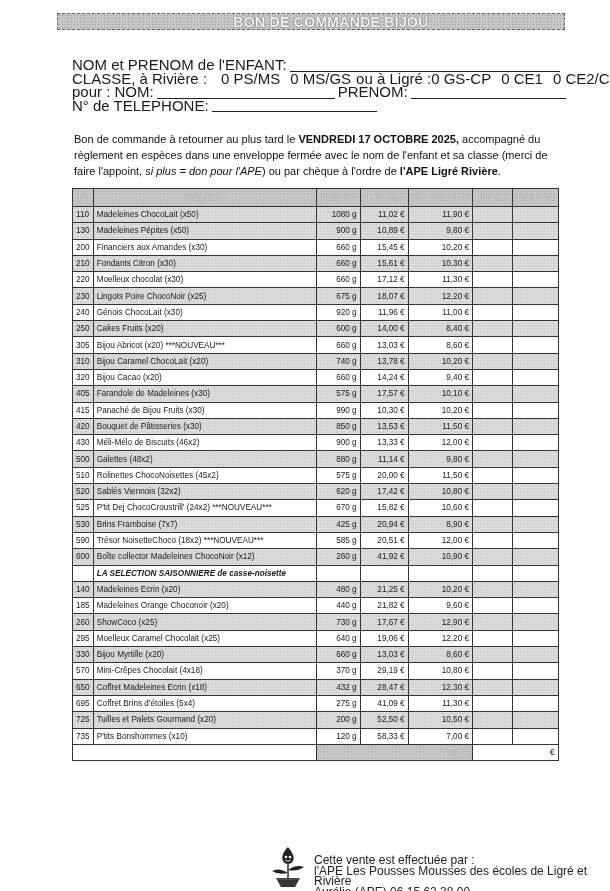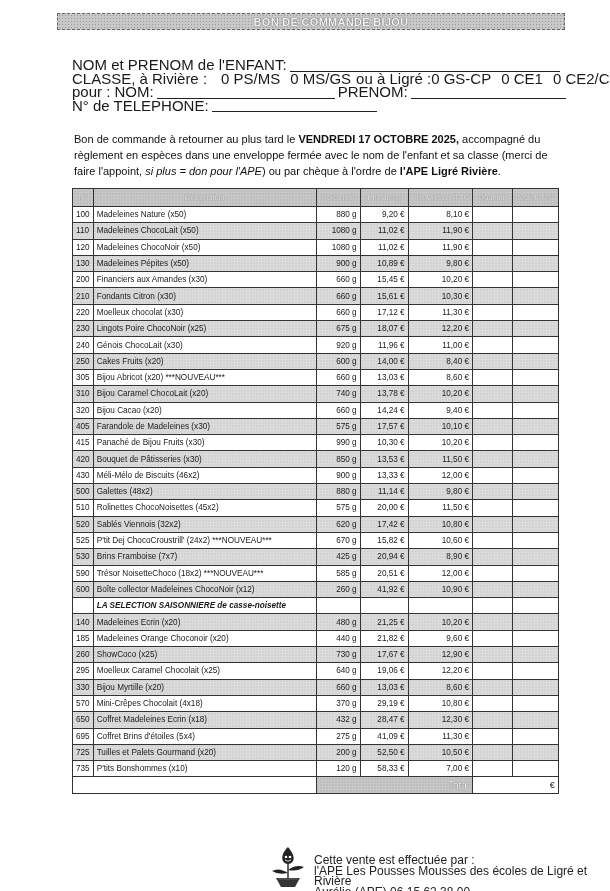--- a/index.html
+++ b/index.html
@@ -26,7 +26,7 @@
     border: 1px dashed #666; box-sizing: border-box;
     display: flex; align-items: center; justify-content: center;
   }
-  .title-bar span { font-size: 11px; color: #f4f4f4; letter-spacing: 0.3px;
+  .title-bar span { font-size: 14px; color: #f4f4f4; letter-spacing: 0.3px;
     text-shadow: 0 0 1px #555, 0 0 1px #555; font-weight: bold; padding-left: 40px; }
 
   .form-block { position: absolute; left: 72px; top: 58px; width: 500px; font-size: 15px; line-height: 13.5px; }

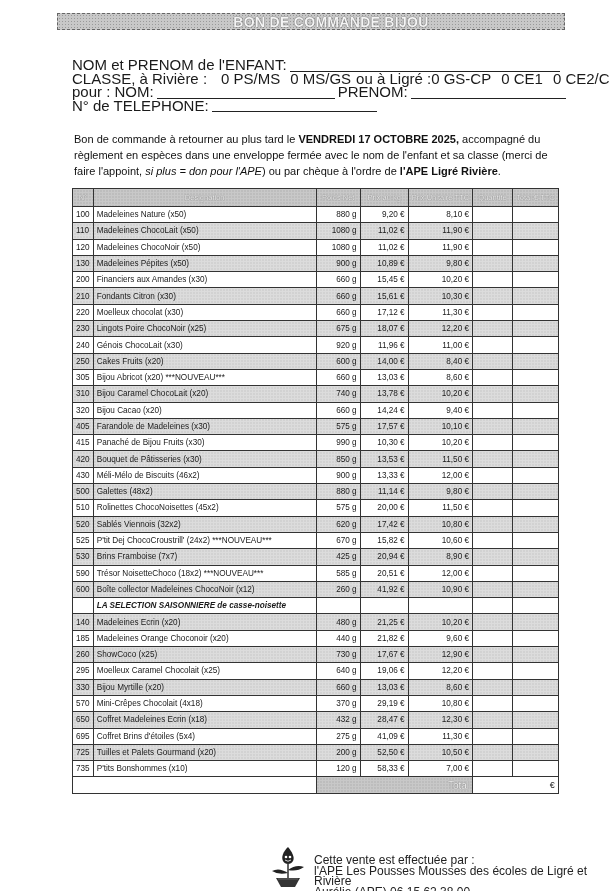--- a/index.html
+++ b/index.html
@@ -119,15 +119,6 @@
   </thead>
   <tbody id="order-body">
       <tr>
-        <td class="code">100</td>
-        <td>Madeleines Nature (x50)</td>
-        <td class="num">880 g</td>
-        <td class="num">9,20 €</td>
-        <td class="num">8,10 €</td>
-        <td></td>
-        <td></td>
-      </tr>
-      <tr>
         <td class="code stipple-light">110</td>
         <td class="stipple-light">Madeleines ChocoLait (x50)</td>
         <td class="num stipple-light">1080 g</td>

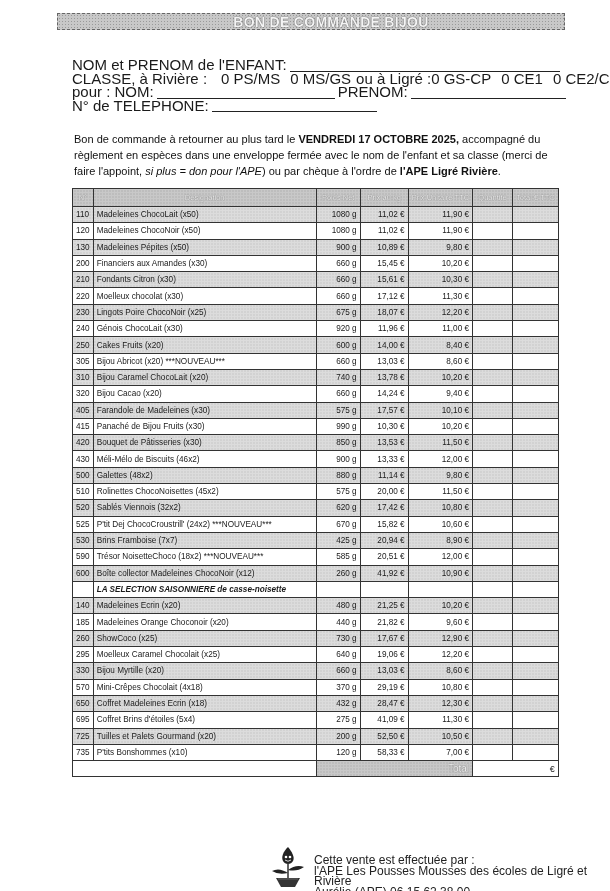--- a/index.html
+++ b/index.html
@@ -128,15 +128,6 @@
         <td class="stipple-light"></td>
       </tr>
       <tr>
-        <td class="code">120</td>
-        <td>Madeleines ChocoNoir (x50)</td>
-        <td class="num">1080 g</td>
-        <td class="num">11,02 €</td>
-        <td class="num">11,90 €</td>
-        <td></td>
-        <td></td>
-      </tr>
-      <tr>
         <td class="code stipple-light">130</td>
         <td class="stipple-light">Madeleines Pépites (x50)</td>
         <td class="num stipple-light">900 g</td>

